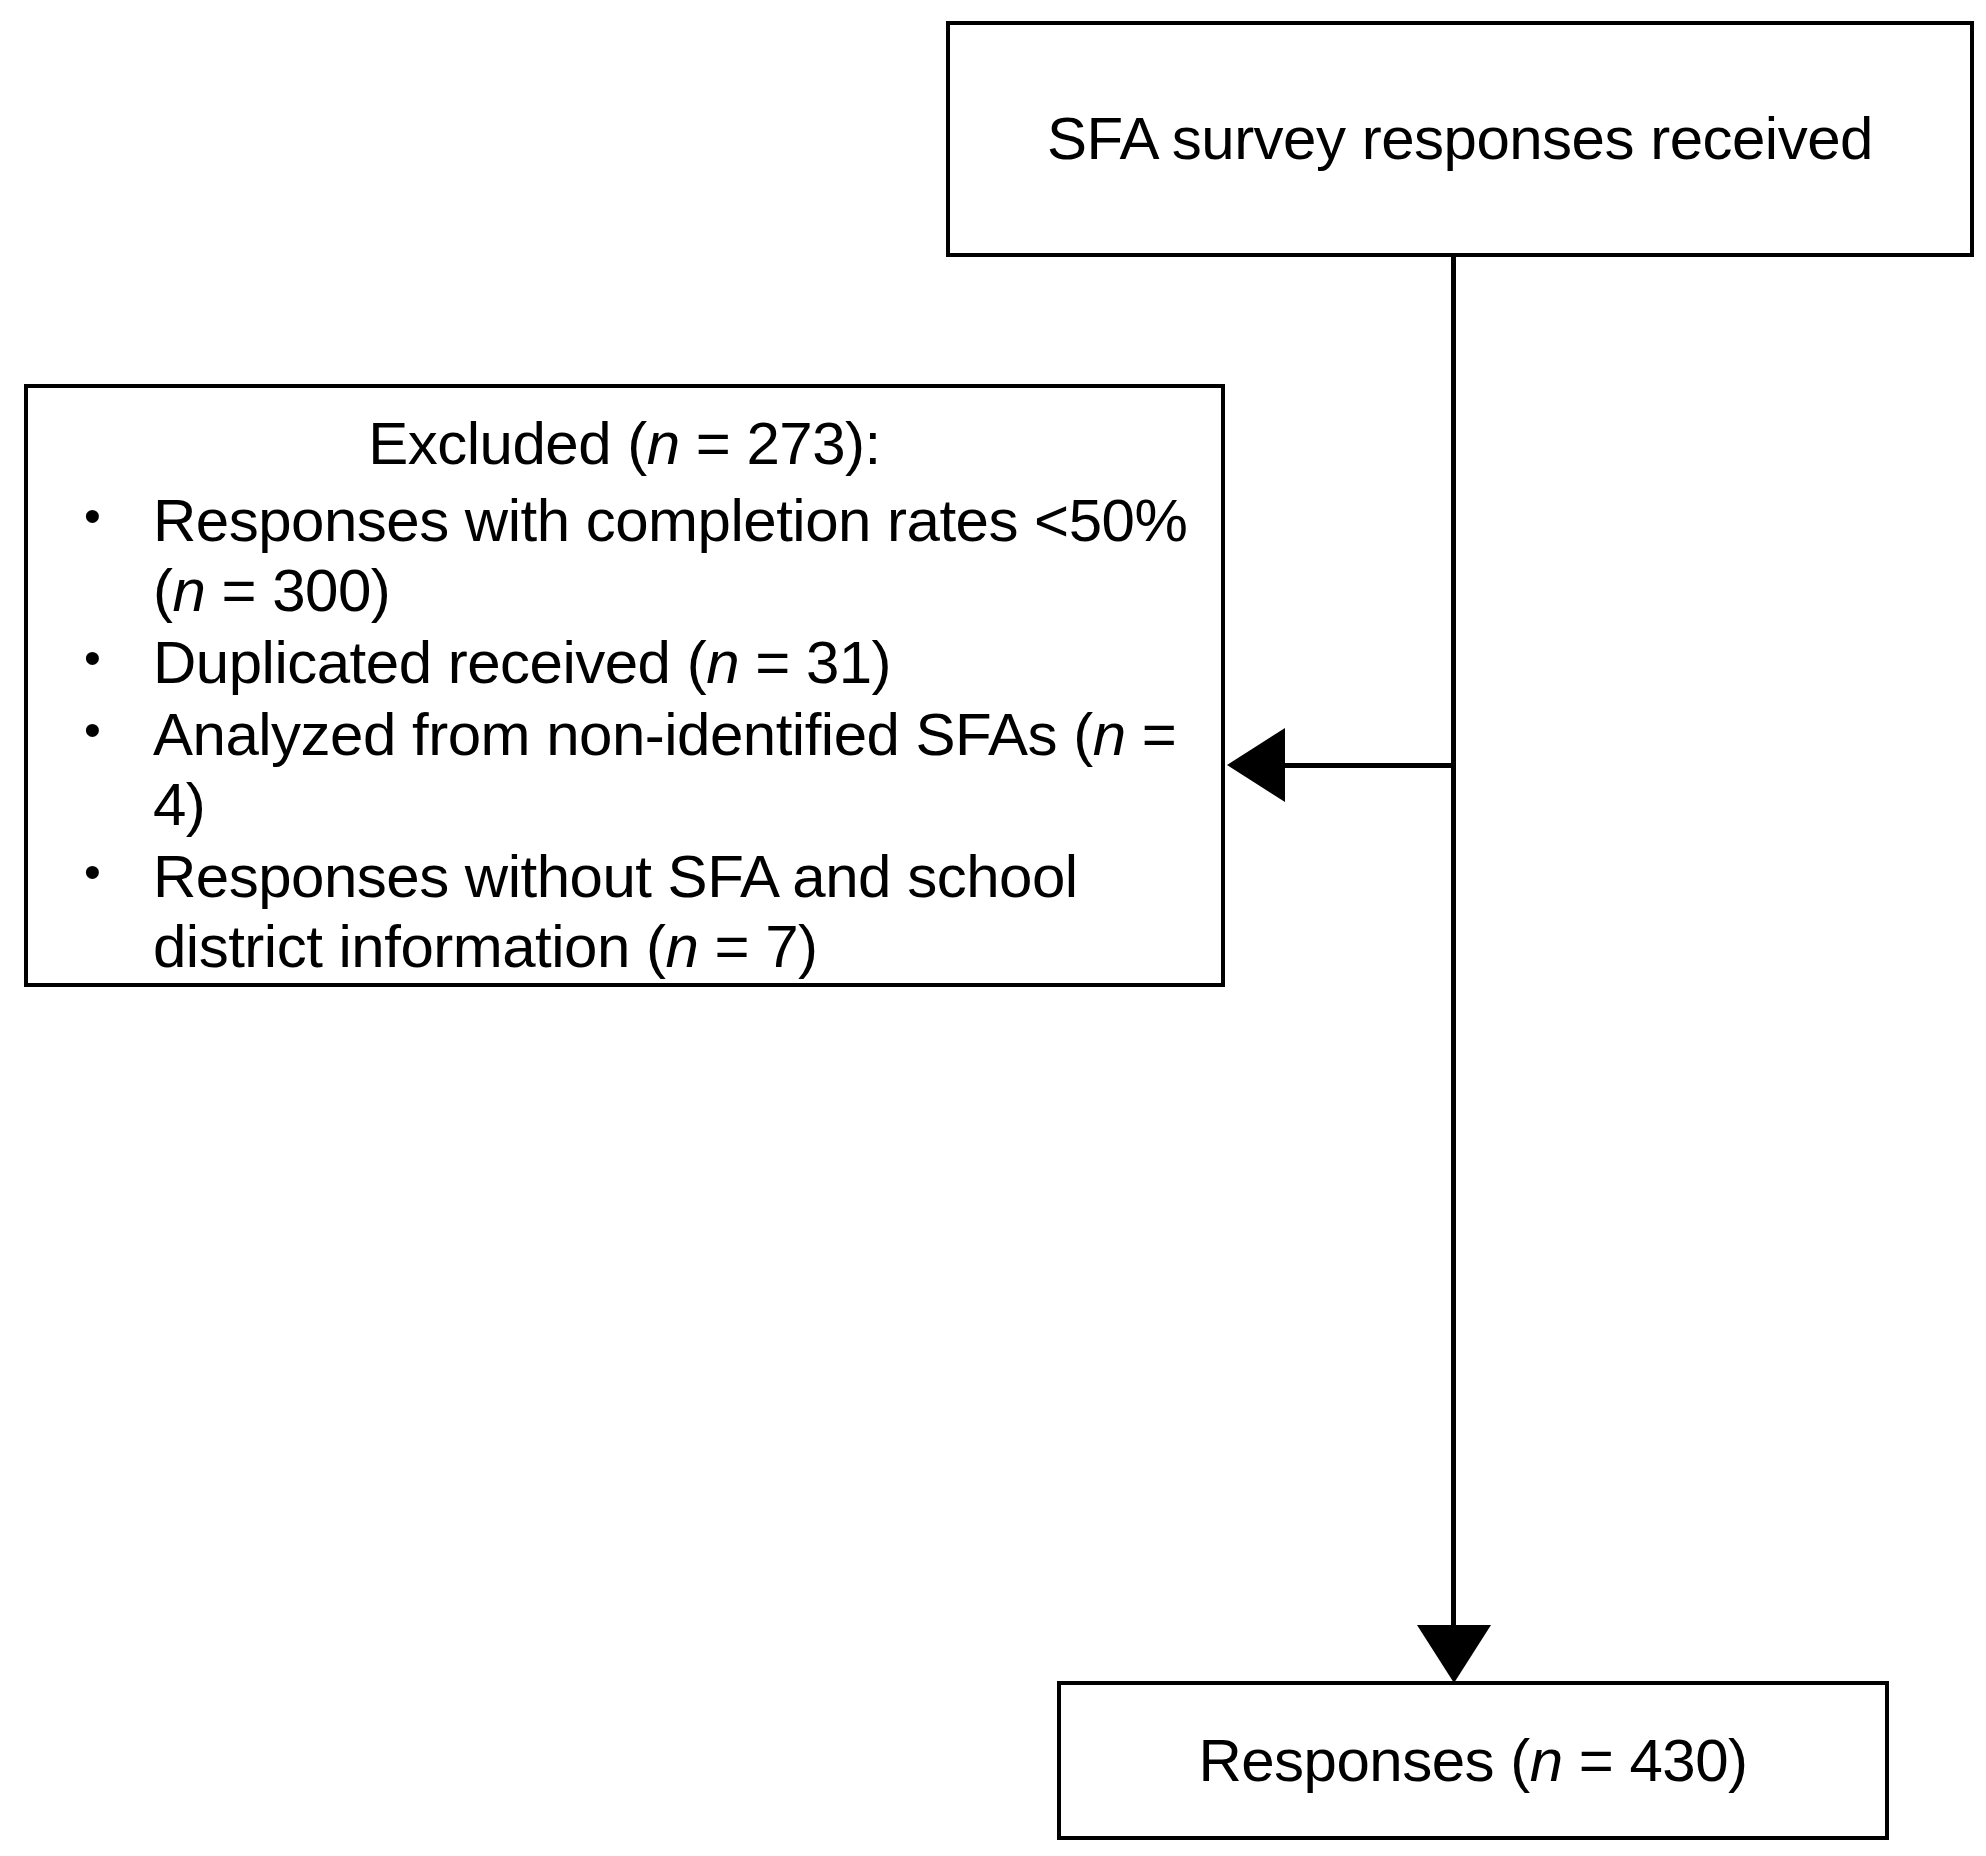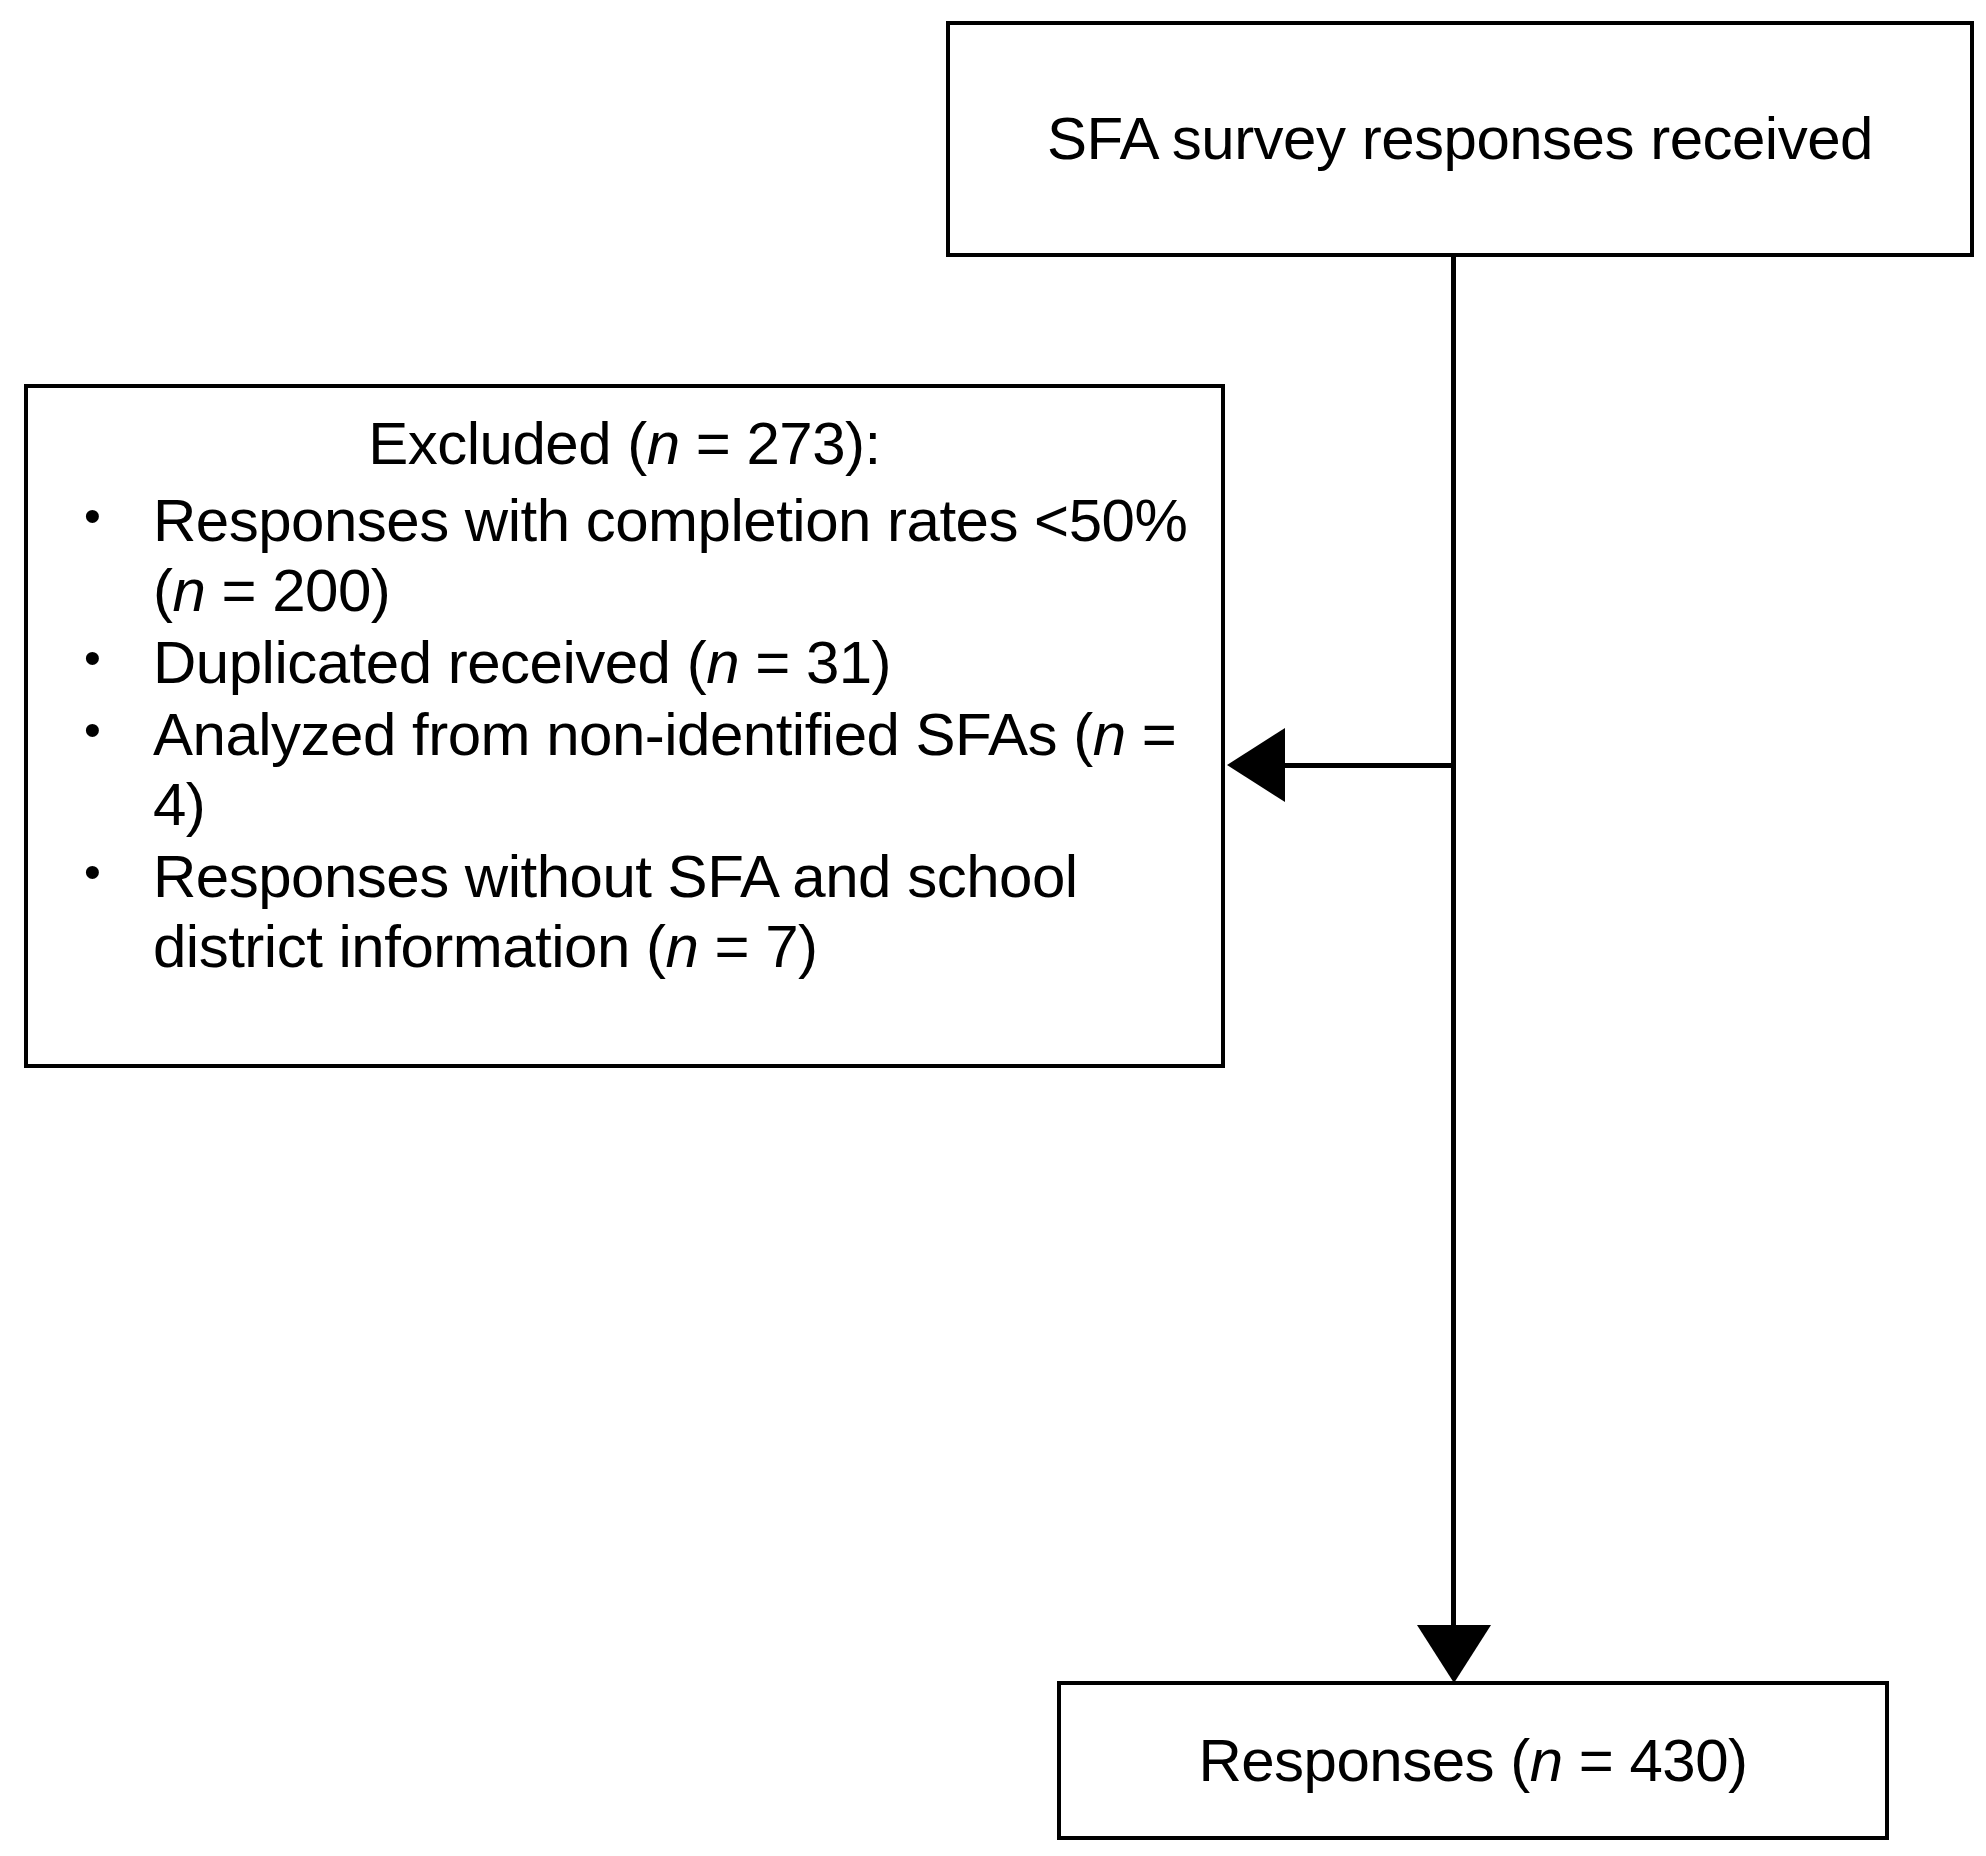--- a/index.html
+++ b/index.html
@@ -45,7 +45,7 @@
     left: 24px;
     top: 384px;
     width: 1201px;
-    height: 684px;
+    height: 603px;
     padding: 21px 25px 19px 25px;
   }
   #excluded-heading {

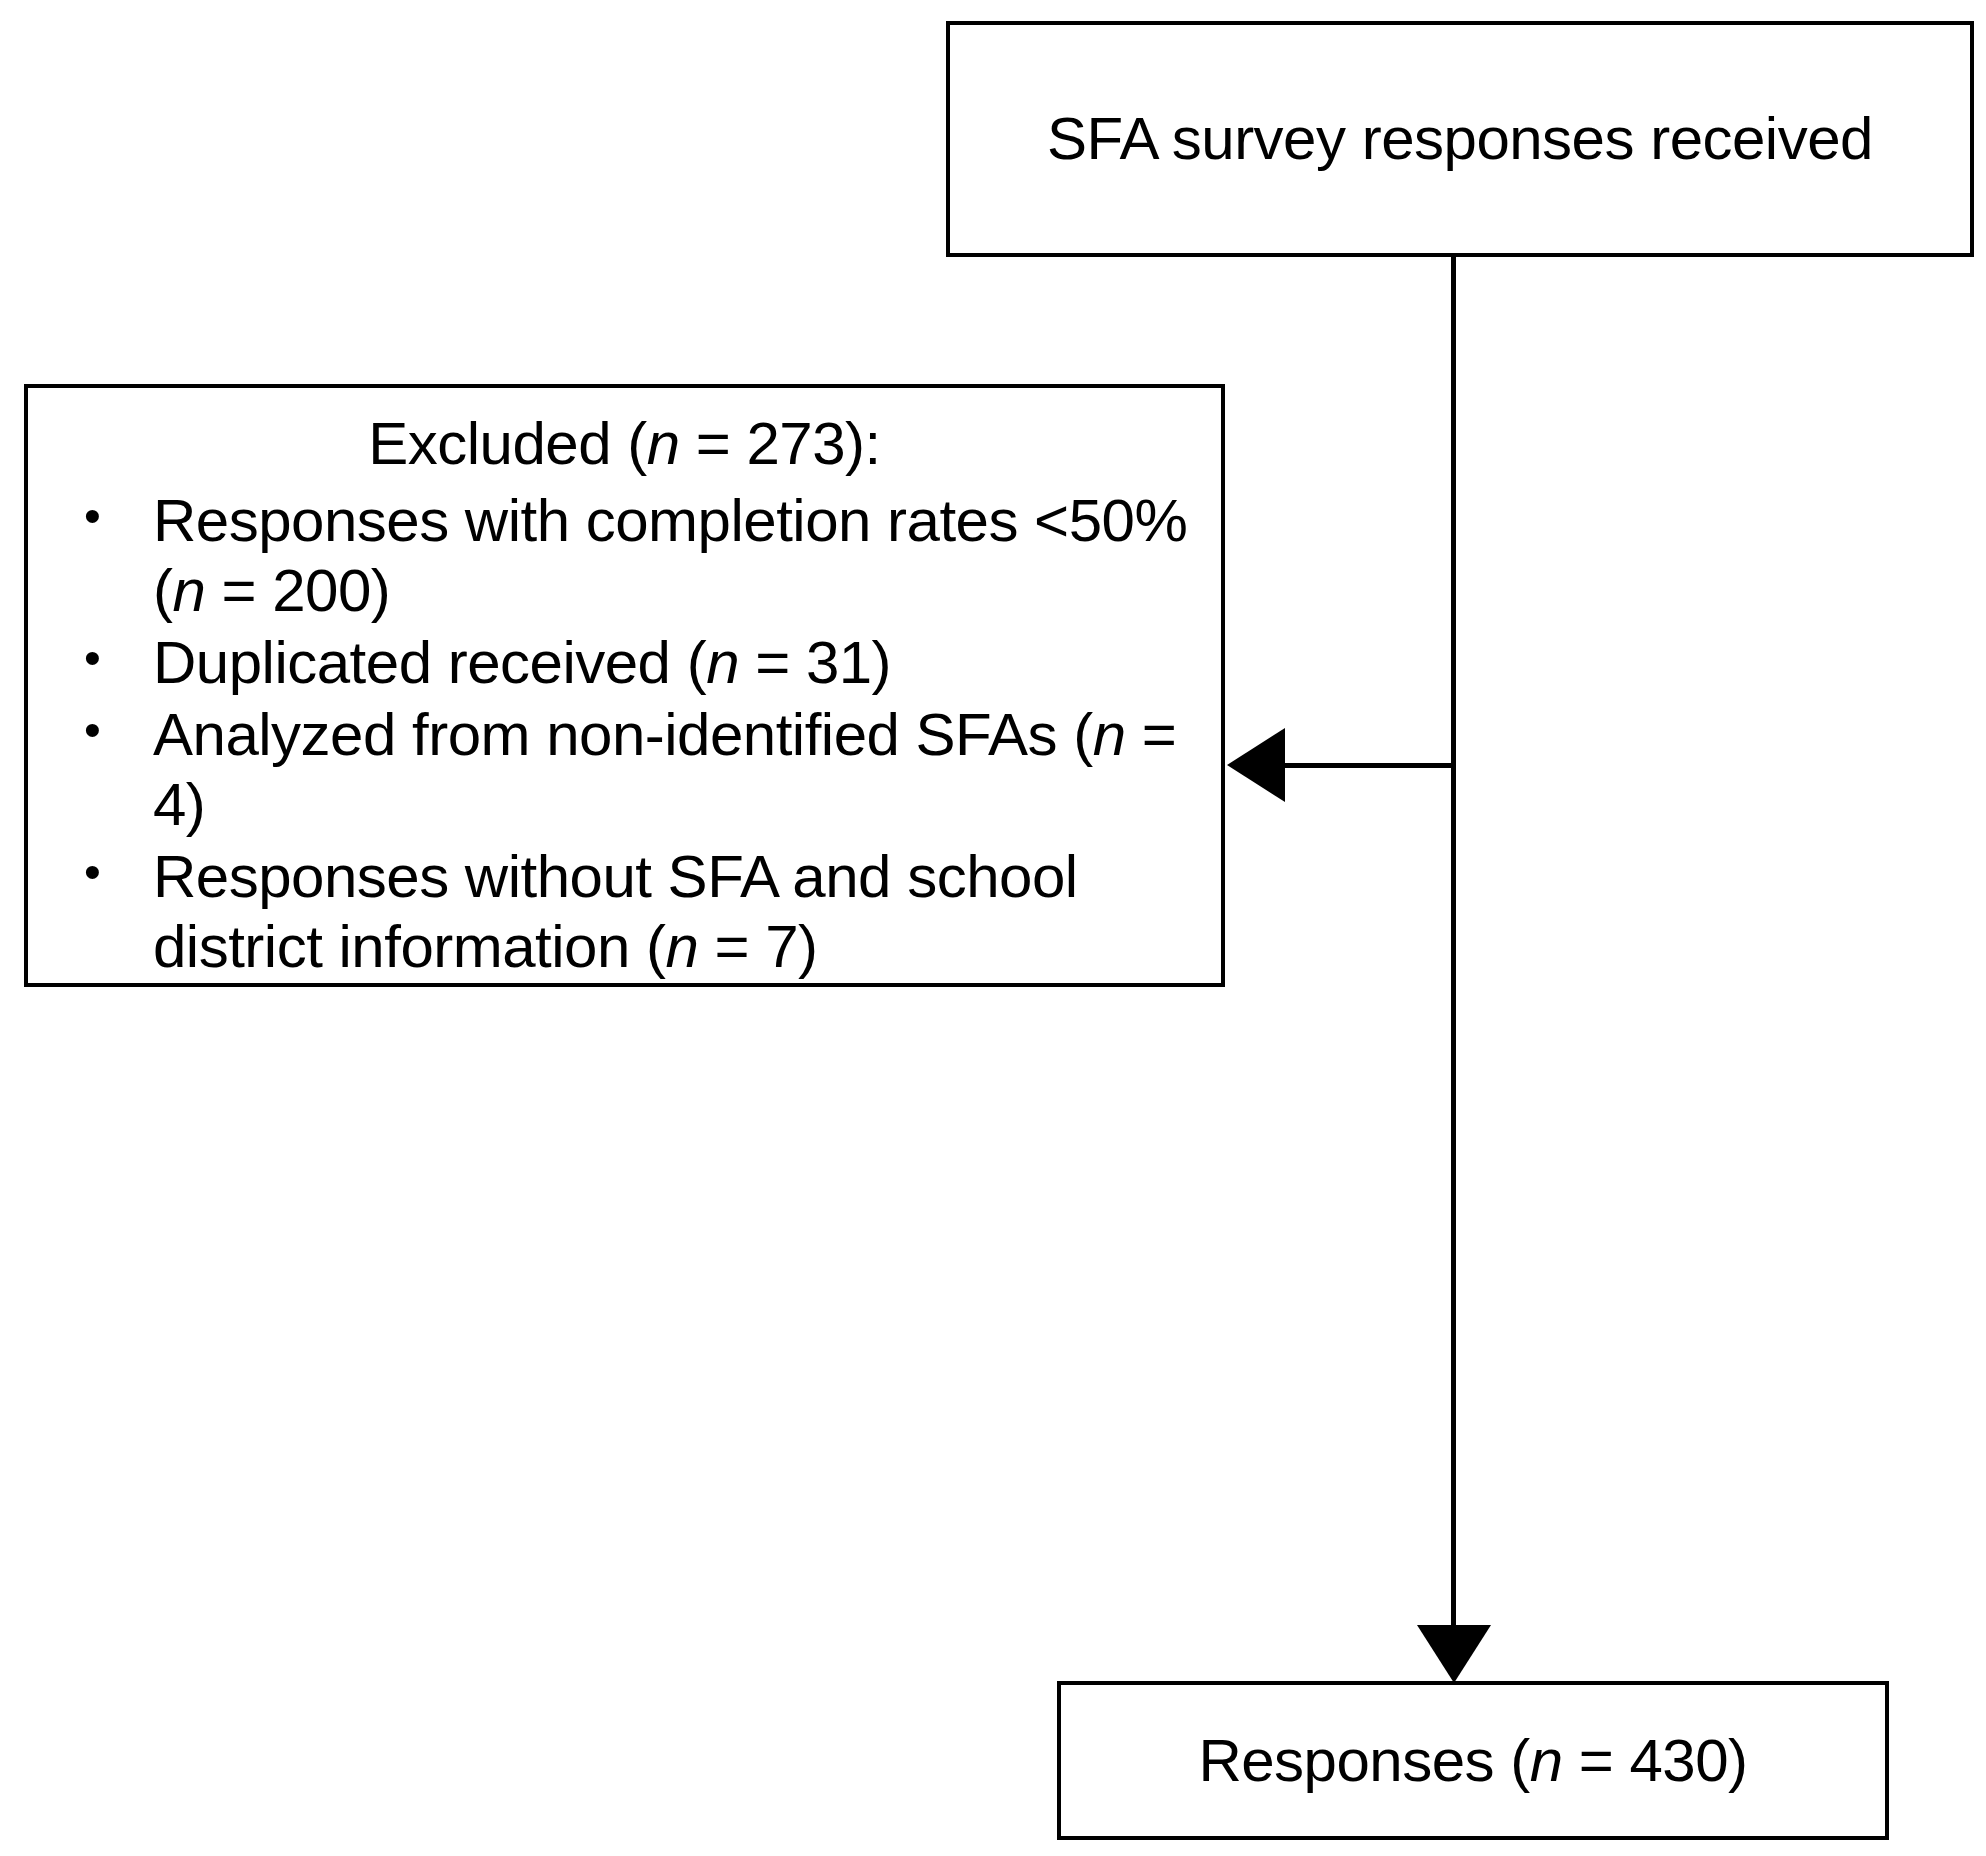--- a/index.html
+++ b/index.html
@@ -142,7 +142,7 @@
     <div id="excluded-heading"><span>Excluded (</span><i class="var-n">n</i><span> = 273):</span></div>
     <ul class="excl-list">
       <li>
-        <span class="bullet">•</span><span>Responses with completion rates &lt;50% (</span><i class="var-n">n</i><span> = 200)</span>
+        <span class="bullet">•</span><span>Responses with completion rates &lt;50% (</span><i class="var-n">n</i><span> = 300)</span>
       </li>
       <li>
         <span class="bullet">•</span><span>Duplicated received (</span><i class="var-n">n</i><span> = 31)</span>

